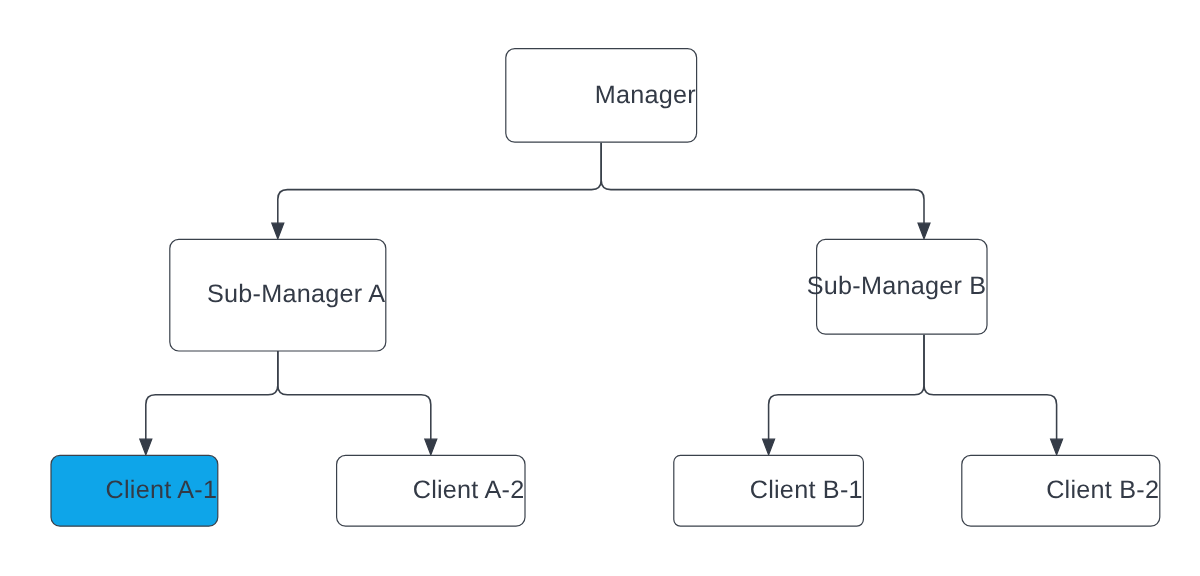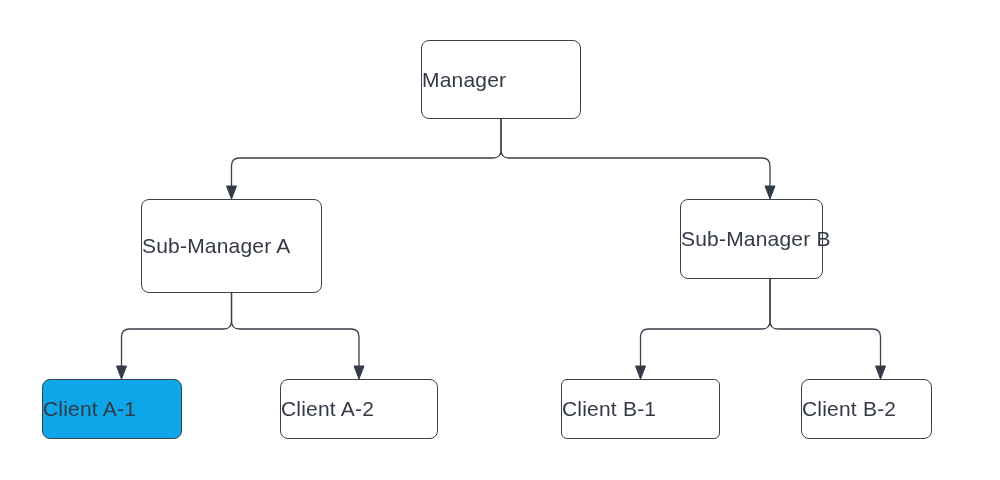--- a/index.html
+++ b/index.html
@@ -35,7 +35,7 @@
     border-radius: 8px;
     display: flex;
     align-items: center;
-    justify-content: flex-start;
+    justify-content: flex-end;
     cursor: default;
   }
   .node-label {

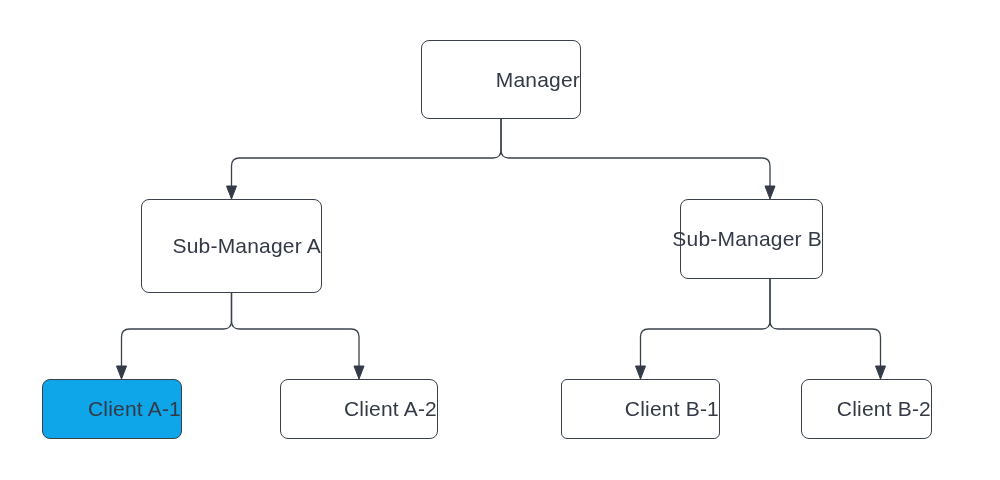--- a/index.html
+++ b/index.html
@@ -81,7 +81,7 @@
       <div class="node" style="left: 561px; top: 379px; width: 159px; height: 60px; border-color: rgb(58, 65, 75); border-radius: 6px; background: rgb(255, 255, 255);">
         <span class="node-label" style="color: rgb(51, 58, 70);">Client B-1</span>
       </div>
-      <div class="node" style="left: 801px; top: 379px; width: 131px; height: 60px; border-color: rgb(58, 65, 75); border-radius: 8px; background: rgb(255, 255, 255);">
+      <div class="node" style="left: 801px; top: 379px; width: 166px; height: 60px; border-color: rgb(58, 65, 75); border-radius: 8px; background: rgb(255, 255, 255);">
         <span class="node-label" style="color: rgb(51, 58, 70);">Client B-2</span>
       </div>
     </div>

